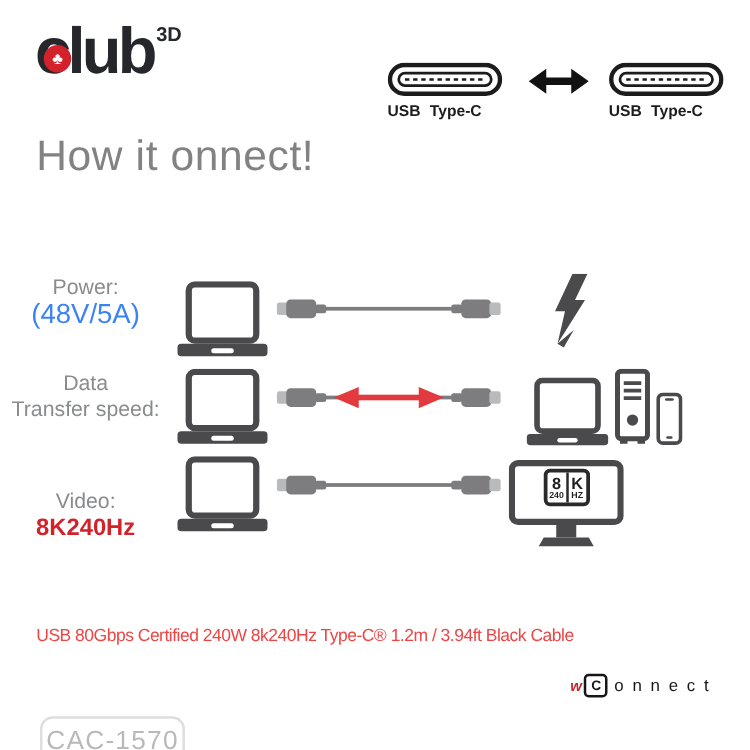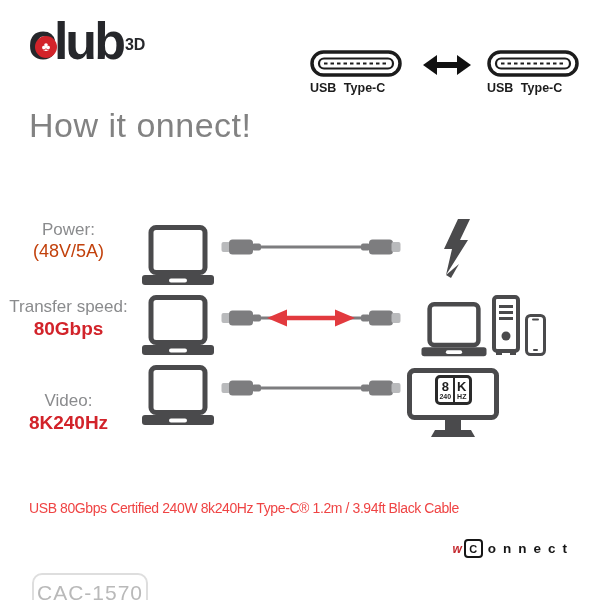--- a/index.html
+++ b/index.html
@@ -14,7 +14,7 @@
   .logo-word{font-size:52px;font-weight:bold;color:#26272b;letter-spacing:-3px;line-height:58px;}
   .logo-circle{position:absolute;left:7px;top:24px;width:22px;height:22px;border-radius:50%;
     background:#d2232a;color:#fff;font-size:13px;line-height:22px;text-align:center;}
-  .logo-sup{font-size:16px;font-weight:bold;color:#26272b;margin-top:24px;margin-left:2px;}
+  .logo-sup{font-size:16px;font-weight:bold;color:#26272b;margin-top:8px;margin-left:2px;}
 
   
   .conn-label{width:92px;text-align:left;font-size:12.5px;font-weight:bold;color:#1c1c1c;word-spacing:4px;}

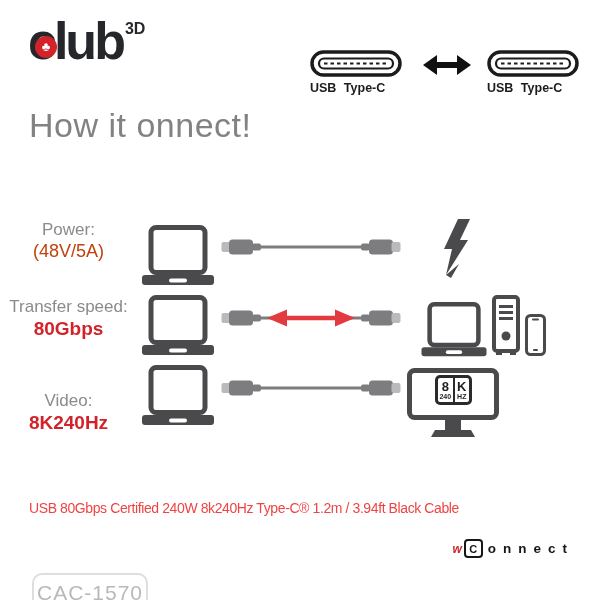--- a/index.html
+++ b/index.html
@@ -26,7 +26,7 @@
   .rowlabel{width:137px;text-align:center;}
   .lbl{font-size:17px;color:#8a8b8d;line-height:21px;}
   .val{font-size:19px;font-weight:bold;color:#d2232a;line-height:23px;}
-  .sub{font-size:18px;color:#c2410c;line-height:22px;}
+  .sub{font-size:22px;color:#3b82f6;line-height:22px;}
 
   
   .badge{left:435px;top:375px;width:37px;height:30px;background:#fff;border:3px solid #2a2a2a;

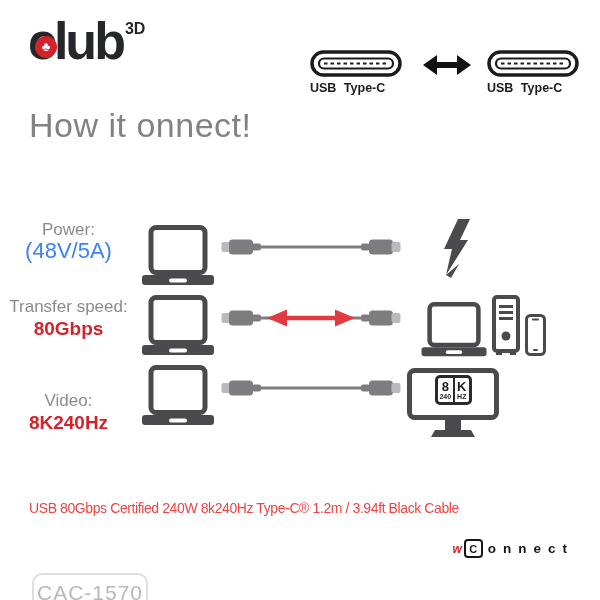--- a/index.html
+++ b/index.html
@@ -118,6 +118,7 @@
   </div>
 
   <div class="abs rowlabel" style="left:0;top:296px;">
+    <div class="lbl">Data</div>
     <div class="lbl">Transfer speed:</div>
     <div class="val">80Gbps</div>
   </div>

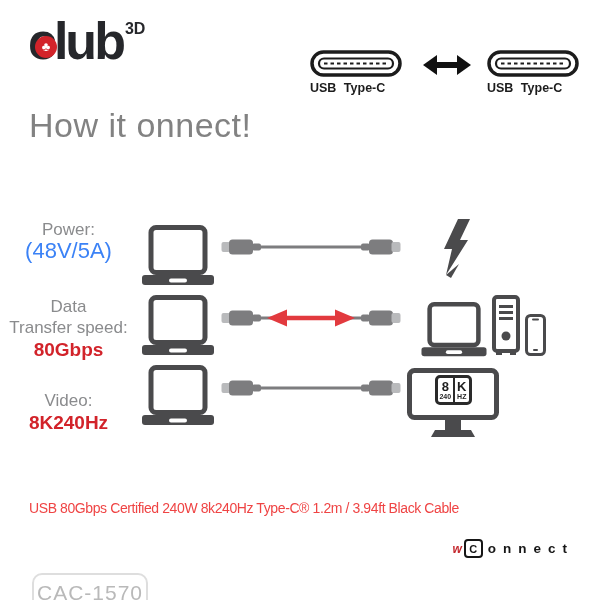--- a/index.html
+++ b/index.html
@@ -120,7 +120,6 @@
   <div class="abs rowlabel" style="left:0;top:296px;">
     <div class="lbl">Data</div>
     <div class="lbl">Transfer speed:</div>
-    <div class="val">80Gbps</div>
   </div>
 
   <div class="abs" style="left:141px;top:295px;">

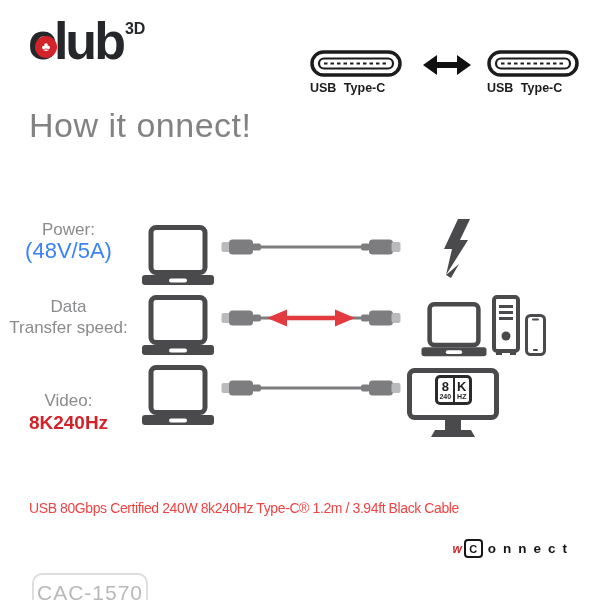--- a/index.html
+++ b/index.html
@@ -42,7 +42,7 @@
   .tag-w{color:#c4262c;font-style:italic;font-weight:bold;font-size:12px;margin-right:2px;}
   .tag-box{width:15px;height:15px;border:2px solid #161616;border-radius:4px;display:flex;
     align-items:center;justify-content:center;font-size:11px;font-weight:bold;color:#161616;margin-right:5px;}
-  .tag-rest{font-size:13.5px;letter-spacing:7px;color:#161616;font-weight:700;}
+  .tag-rest{font-size:13.5px;letter-spacing:7px;color:#161616;font-weight:400;}
   .code-box{left:32px;top:573px;width:116px;height:44px;border:2px solid #dedede;border-radius:10px;
     box-sizing:border-box;text-align:center;padding-top:6px;font-size:21px;color:#b9b9b9;letter-spacing:1px;background:#fff;}
 </style>

